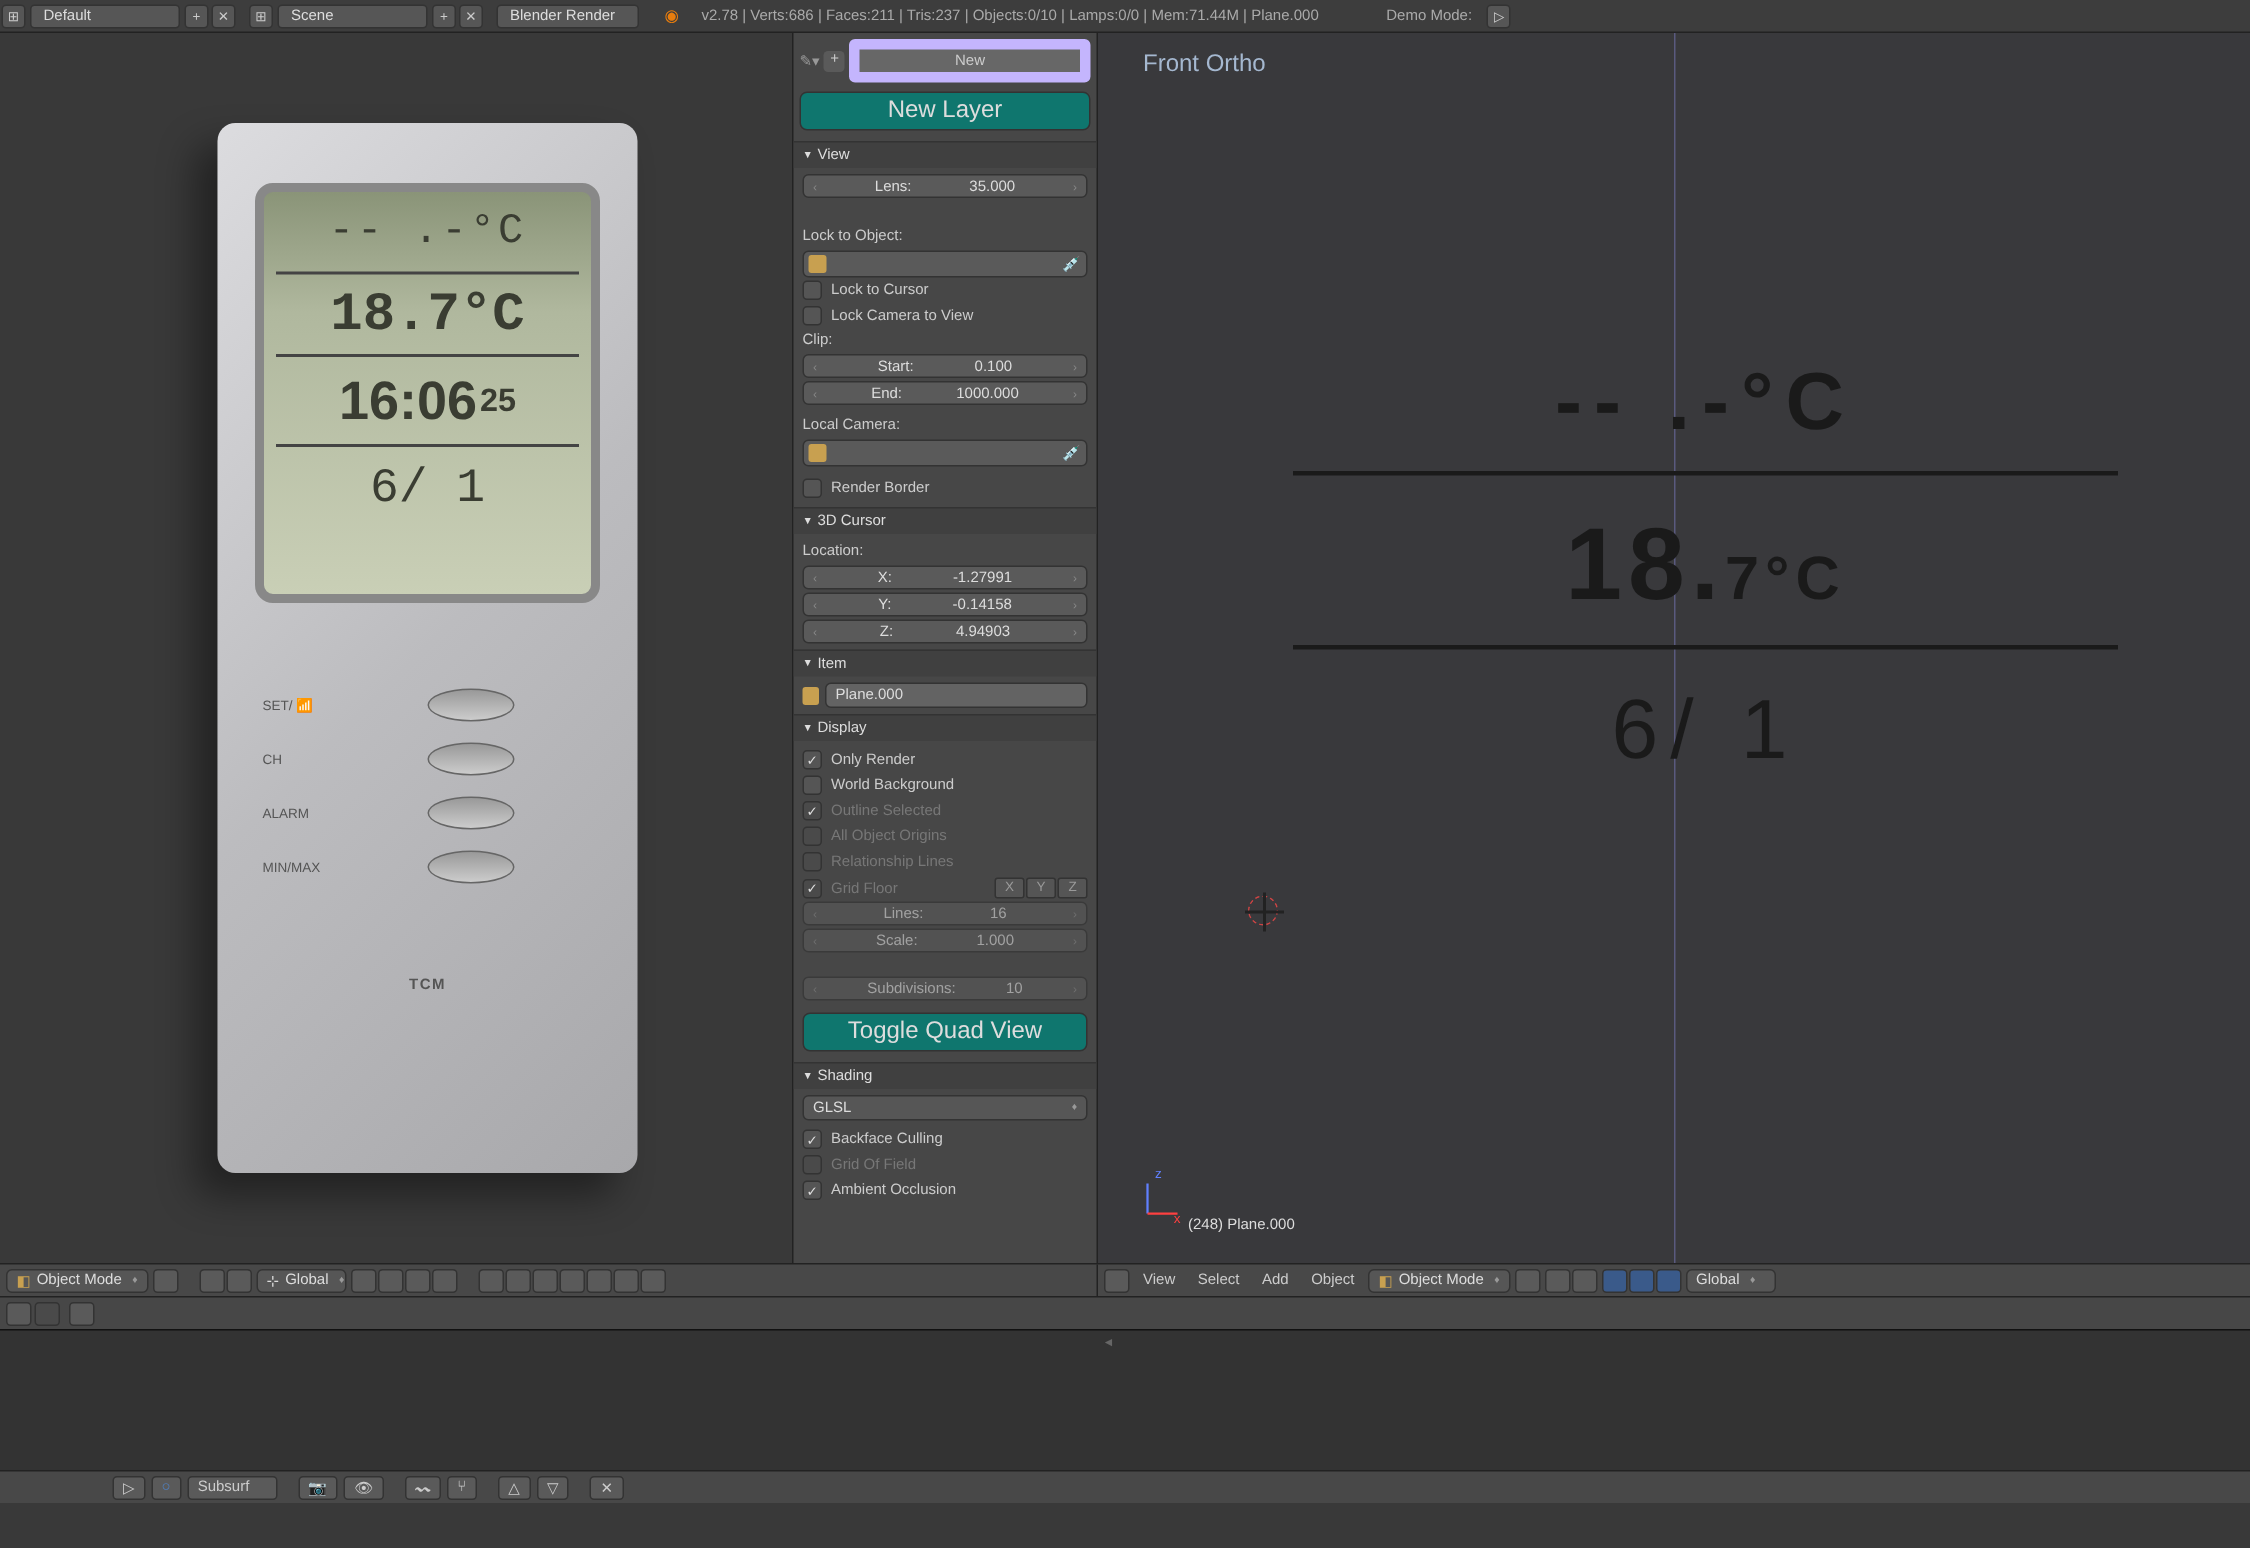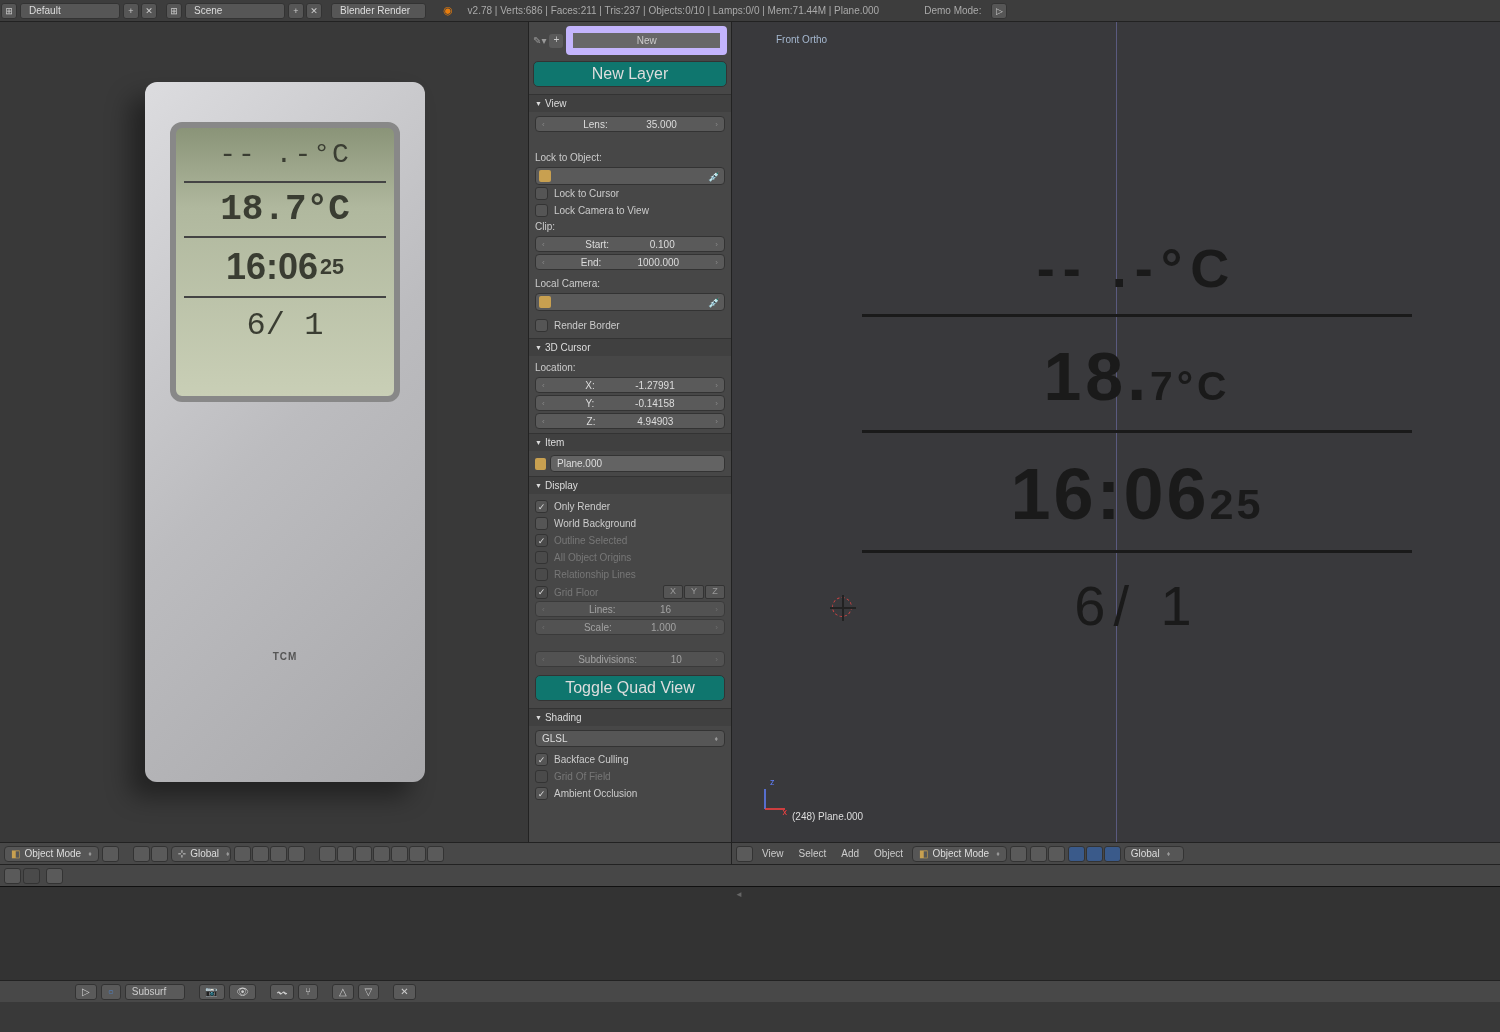--- a/index.html
+++ b/index.html
@@ -60,7 +60,7 @@
 
 
 .viewport-right { flex: 1; background: #39393c; position: relative; overflow: hidden; }
-.view-label { position: absolute; top: 12px; left: 44px; color: #a5b8d0; font-size: 10px; }
+.view-label { position: absolute; top: 12px; left: 30px; color: #a5b8d0; font-size: 16px; }
 .grid-v { position: absolute; top: 0; bottom: 0; left: 50%; width: 1px; background: #5a5a7f; }
 .seg-display { position: absolute; top: 215px; left: 130px; width: 550px; color: #1a1a1a; font-family: 'Courier New', monospace; }
 .seg-row { border-bottom: 3px solid #1a1a1a; margin-bottom: 20px; padding-bottom: 15px; text-align: center; }

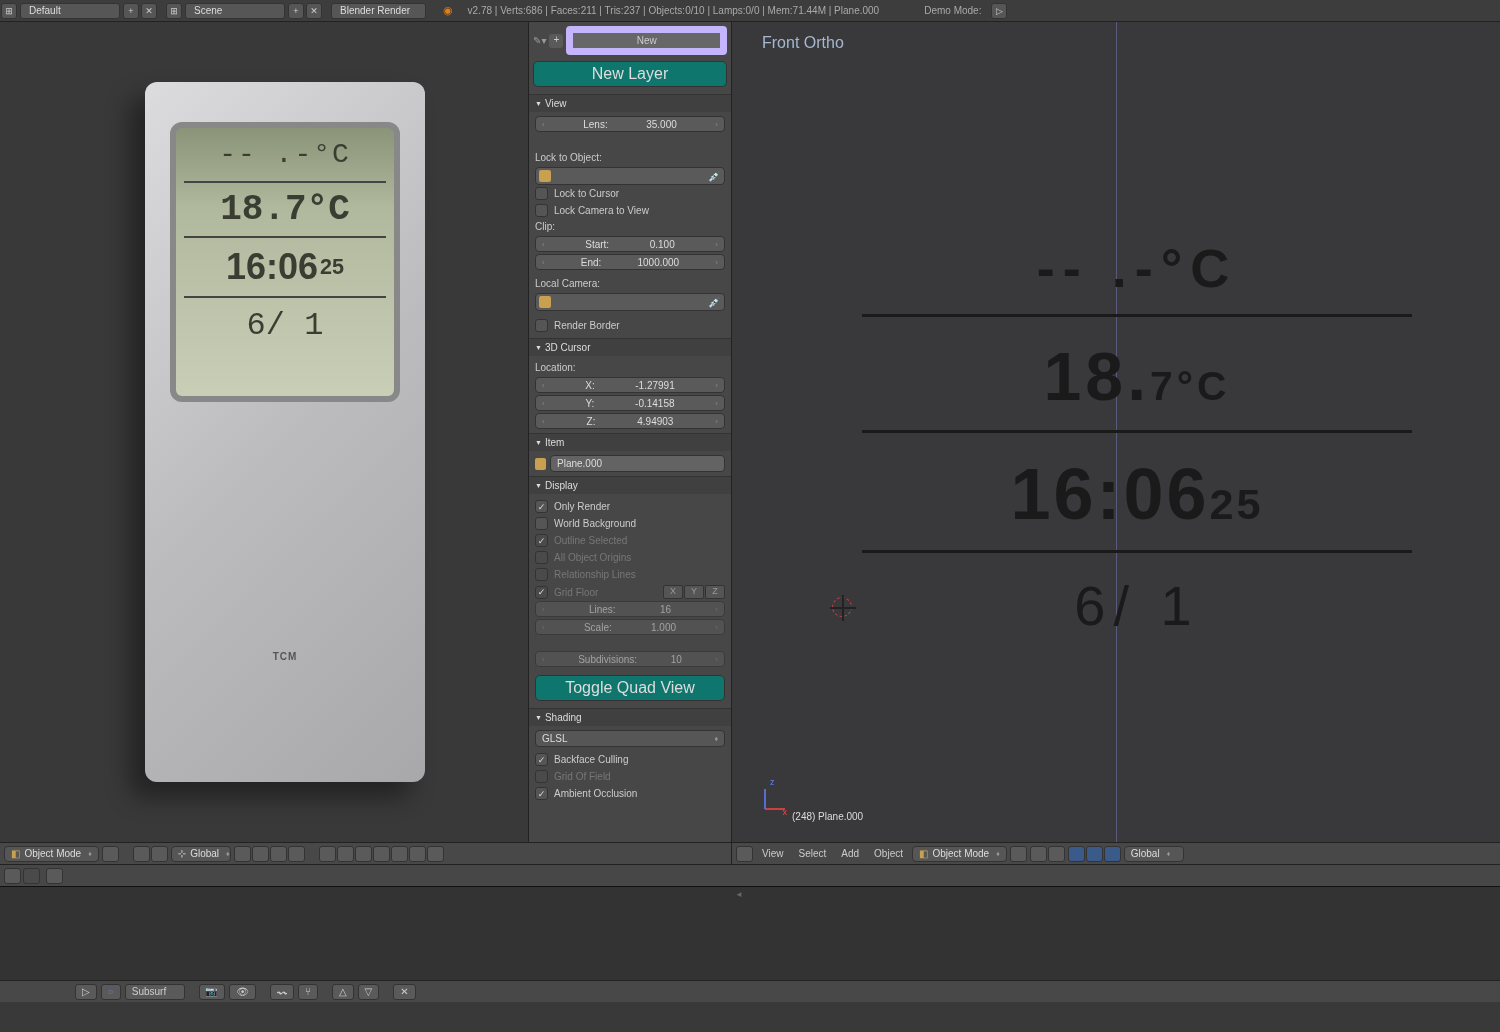--- a/index.html
+++ b/index.html
@@ -136,6 +136,24 @@
           </div>
         <div class="thermo-line row4">6/ 1</div>
       </div>
+      <div class="thermo-btn-group">
+        <div class="thermo-btn-row">
+            <span class="thermo-label">SET/ 📶</span>
+            <div class="thermo-oval"></div>
+          </div>
+        <div class="thermo-btn-row">
+            <span class="thermo-label">CH</span>
+            <div class="thermo-oval"></div>
+          </div>
+        <div class="thermo-btn-row">
+            <span class="thermo-label">ALARM</span>
+            <div class="thermo-oval"></div>
+          </div>
+        <div class="thermo-btn-row">
+            <span class="thermo-label">MIN/MAX</span>
+            <div class="thermo-oval"></div>
+          </div>
+      </div>
       <div class="thermo-logo">TCM</div>
     </div>
   </div>

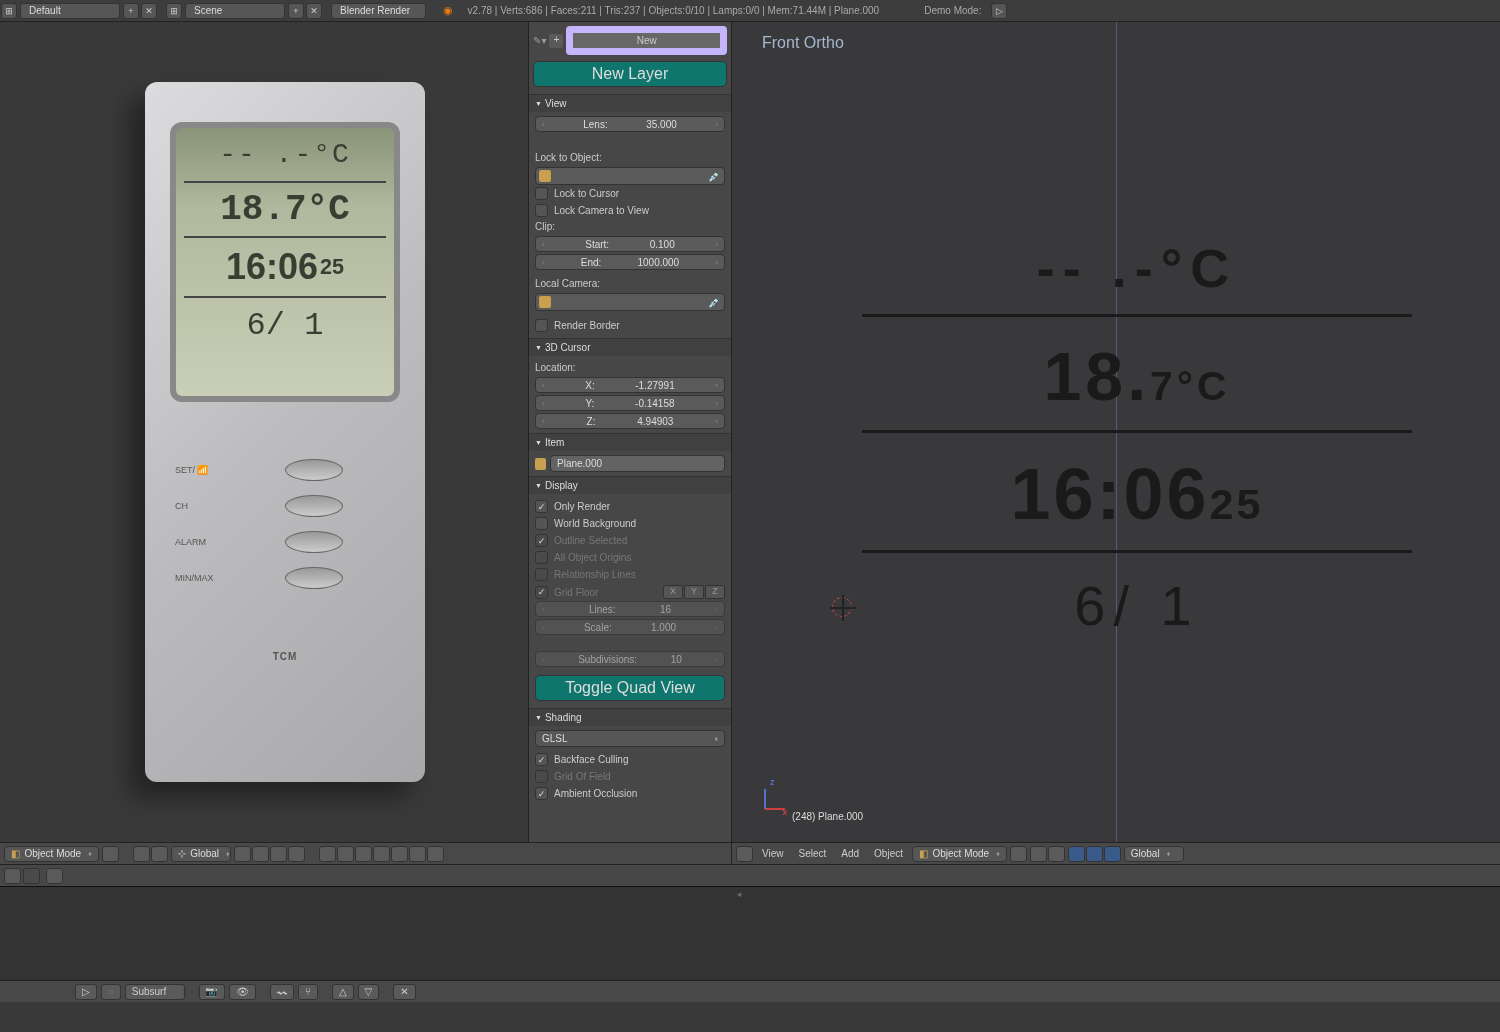--- a/index.html
+++ b/index.html
@@ -322,7 +322,6 @@
     <div class="seg-display">
       <div class="seg-row r1">-- .-°C</div>
       <div class="seg-row r2"><span>18.</span><span class="seg-small">7°C</span></div>
-      <div class="seg-row r3"><span>16:06</span><span class="seg-small">25</span></div>
       <div class="seg-row r4">6/ 1</div>
     </div>
     <div class="cursor3d"></div>

